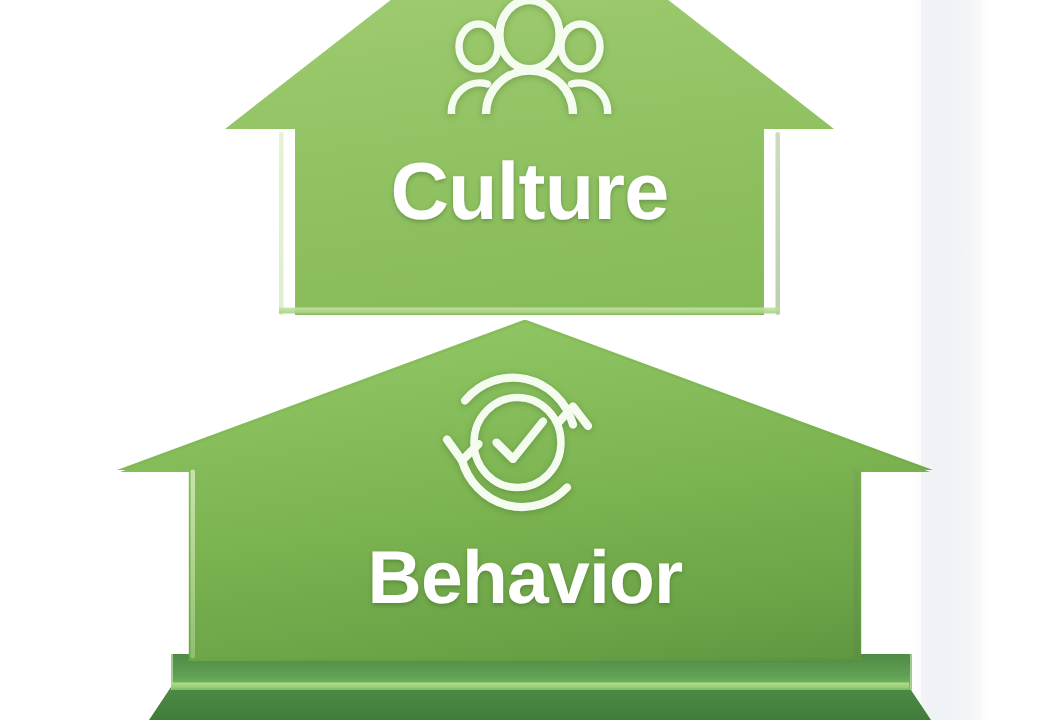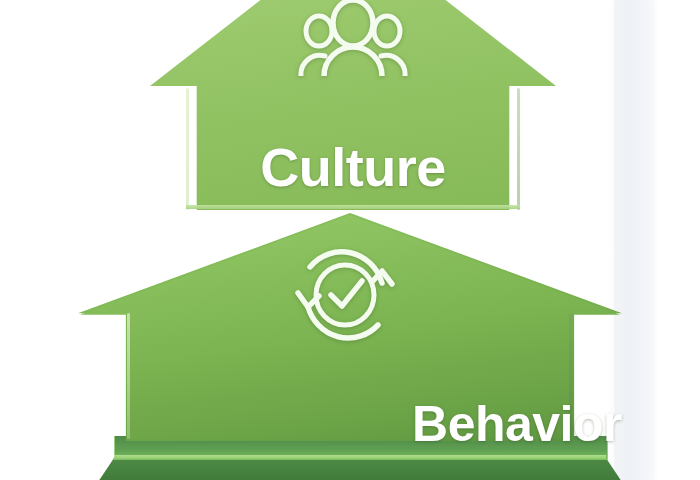--- a/index.html
+++ b/index.html
@@ -122,7 +122,6 @@
     font-weight:700;letter-spacing:-0.5px;
     text-shadow:0 1px 3px rgba(40,70,25,0.35);
     user-select:none;
-    margin-top:39px;
   }
   #culture-label{left:150px;top:98px;width:406px;font-size:54px;line-height:60px;}
   #behavior-label{left:78px;top:357px;width:544px;font-size:50px;line-height:56px;text-align:right;}

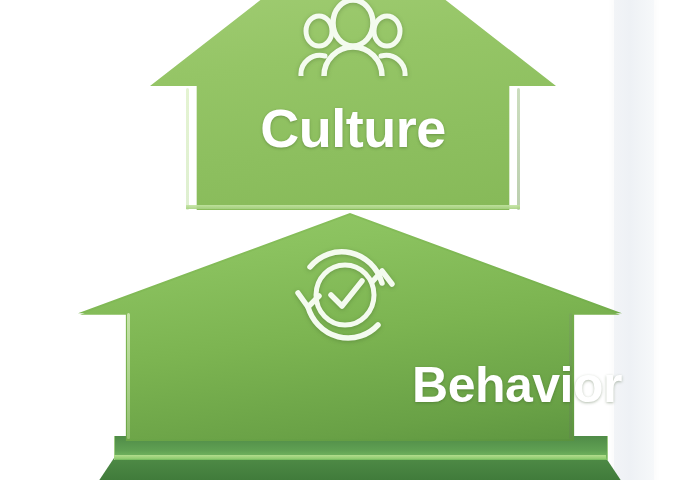--- a/index.html
+++ b/index.html
@@ -124,7 +124,7 @@
     user-select:none;
   }
   #culture-label{left:150px;top:98px;width:406px;font-size:54px;line-height:60px;}
-  #behavior-label{left:78px;top:357px;width:544px;font-size:50px;line-height:56px;text-align:right;}
+  #behavior-label{left:78px;top:357px;width:544px;font-size:50px;line-height:56px;}
 
   
   .icon-wrap{position:absolute;}

